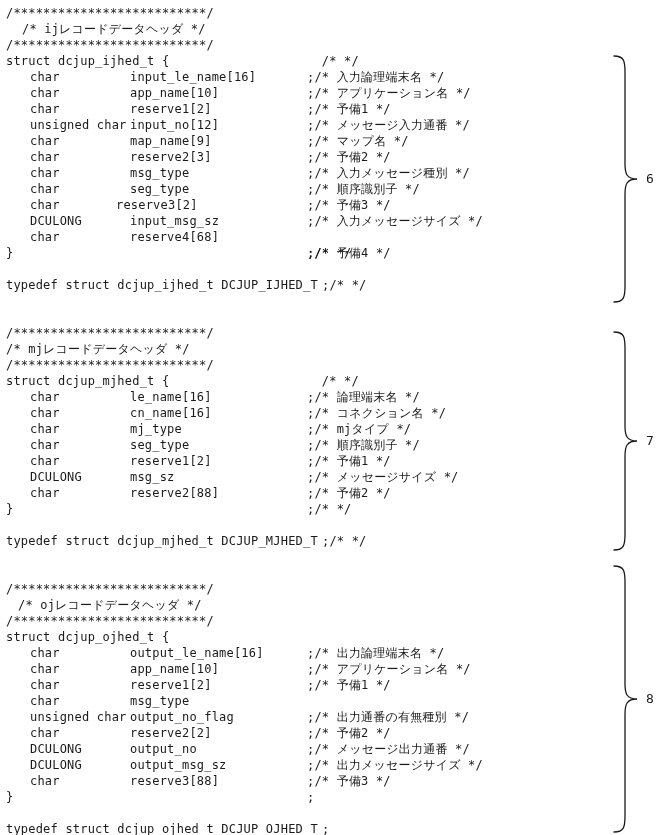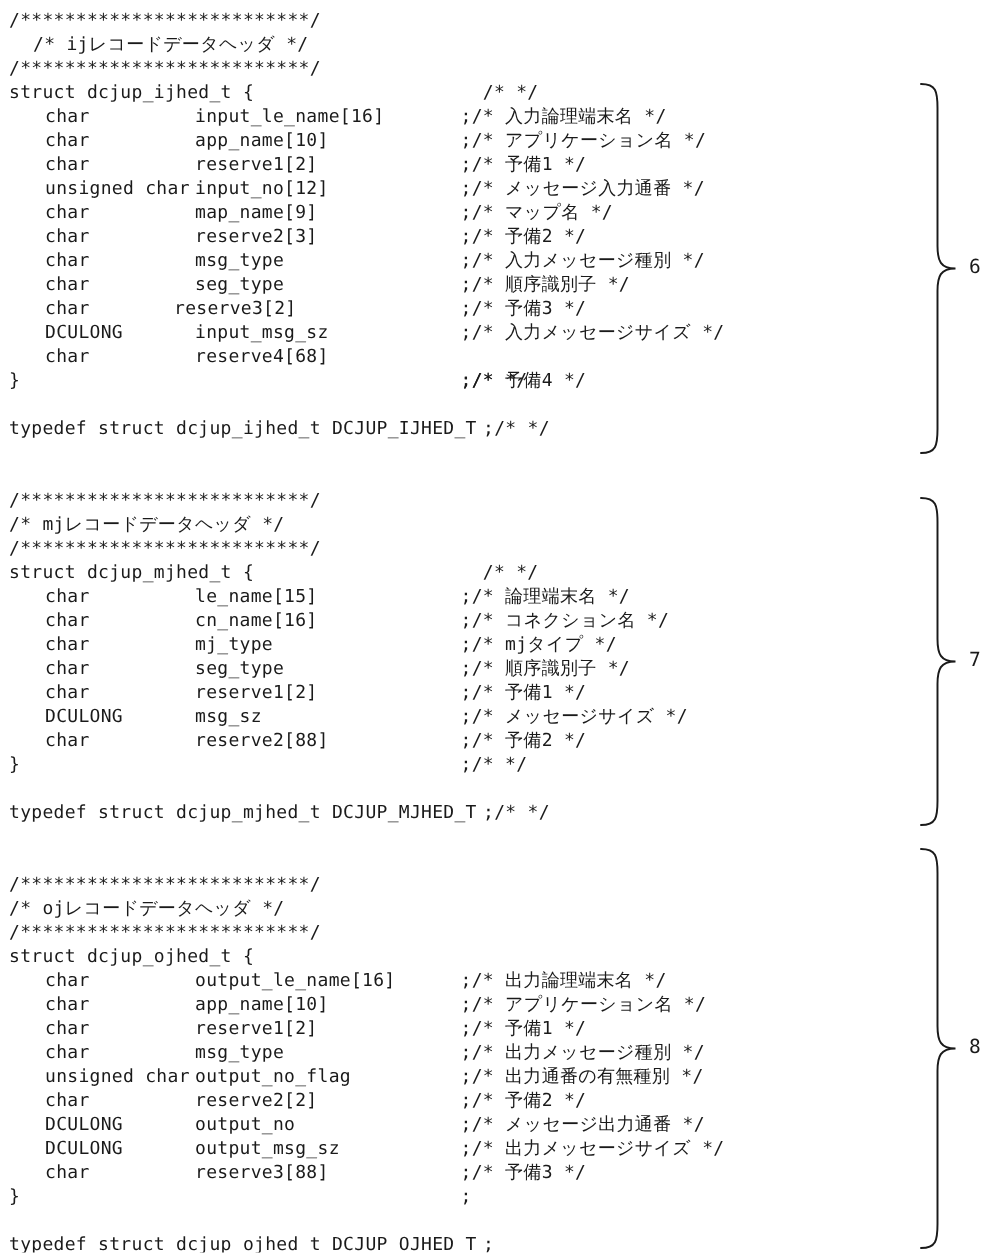--- a/index.html
+++ b/index.html
@@ -117,7 +117,7 @@
       </div>
       <div class="cl" style="top: 390px;">
         <span style="left: 30px;">char</span>
-        <span style="left: 130px;">le_name[15]</span>
+        <span style="left: 130px;">le_name[16]</span>
         <span style="left: 307px;">;/* 論理端末名 */</span>
       </div>
       <div class="cl" style="top: 406px;">

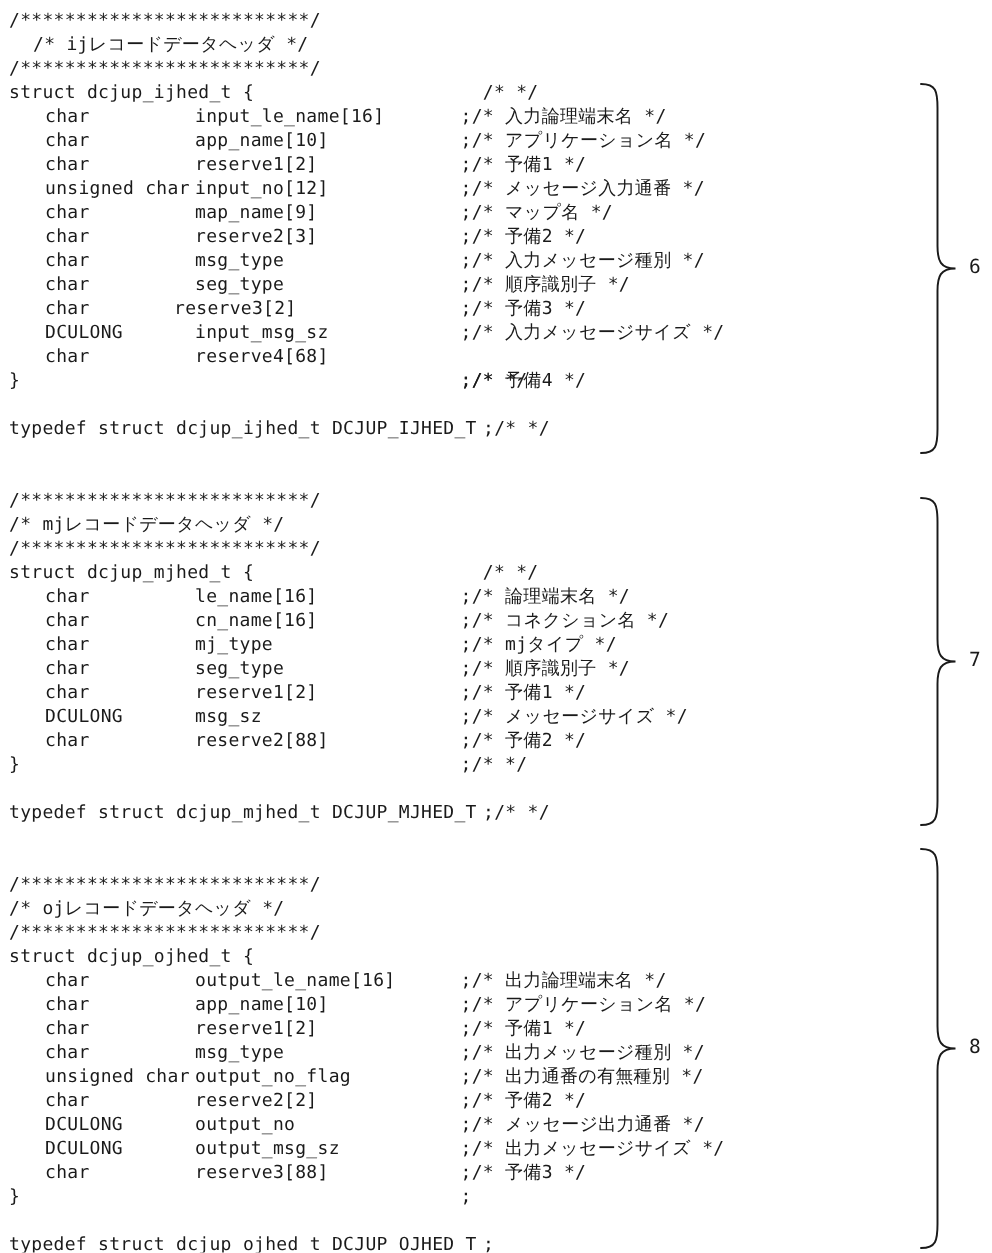--- a/index.html
+++ b/index.html
@@ -162,7 +162,7 @@
         <span style="left: 6px;">/**************************/</span>
       </div>
       <div class="cl" style="top: 598px;">
-        <span style="left: 6px;">/* ojレコードデータヘッダ */</span>
+        <span style="left: 18px;">/* ojレコードデータヘッダ */</span>
       </div>
       <div class="cl" style="top: 614px;">
         <span style="left: 6px;">/**************************/</span>

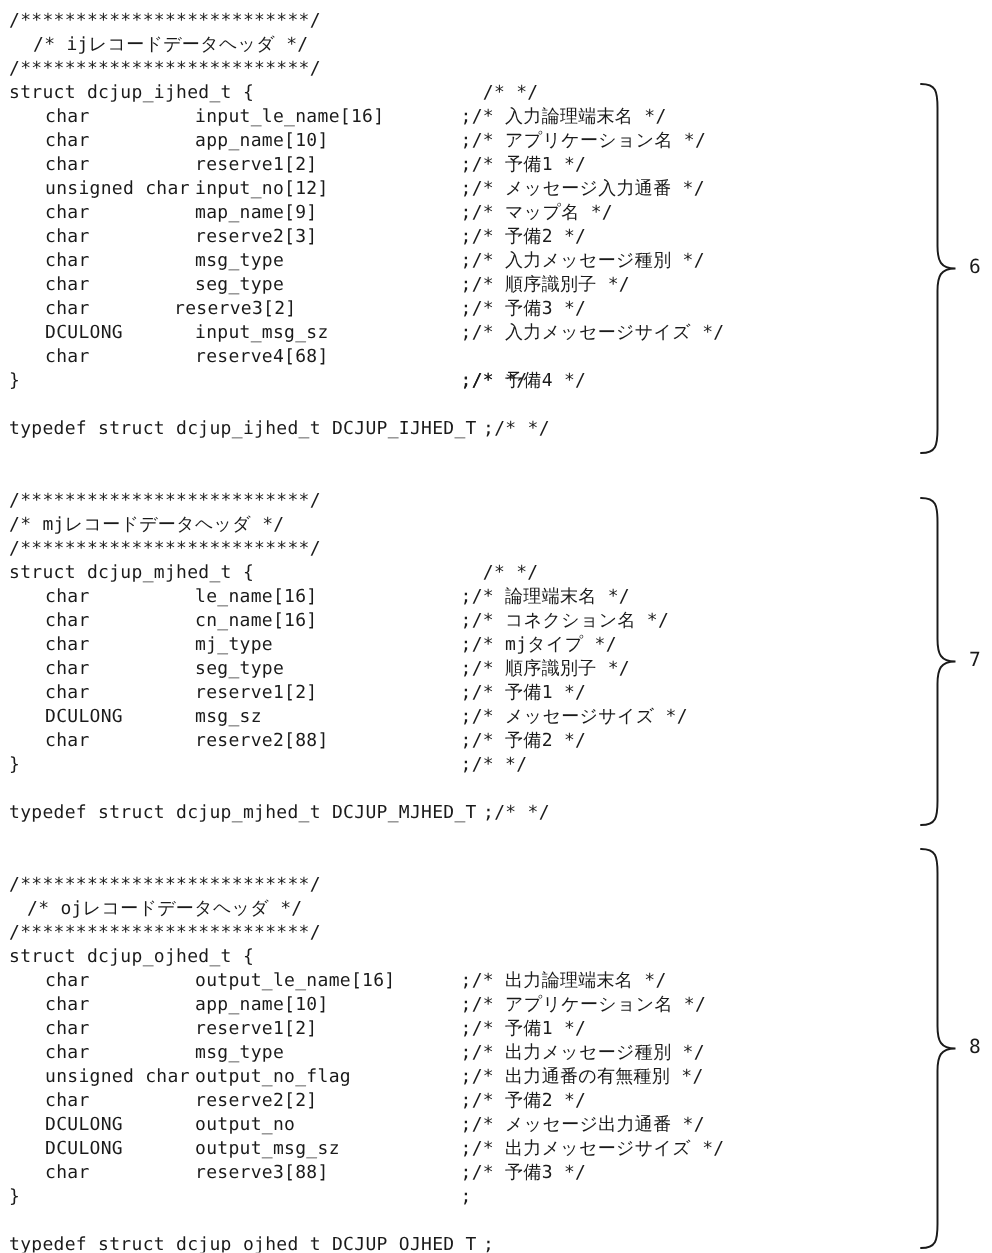--- a/index.html
+++ b/index.html
@@ -188,7 +188,6 @@
       <div class="cl" style="top: 694px;">
         <span style="left: 30px;">char</span>
         <span style="left: 130px;">msg_type</span>
-        <span style="left: 307px;">;/* 出力メッセージ種別 */</span>
       </div>
       <div class="cl" style="top: 710px;">
         <span style="left: 30px;">unsigned char</span>

